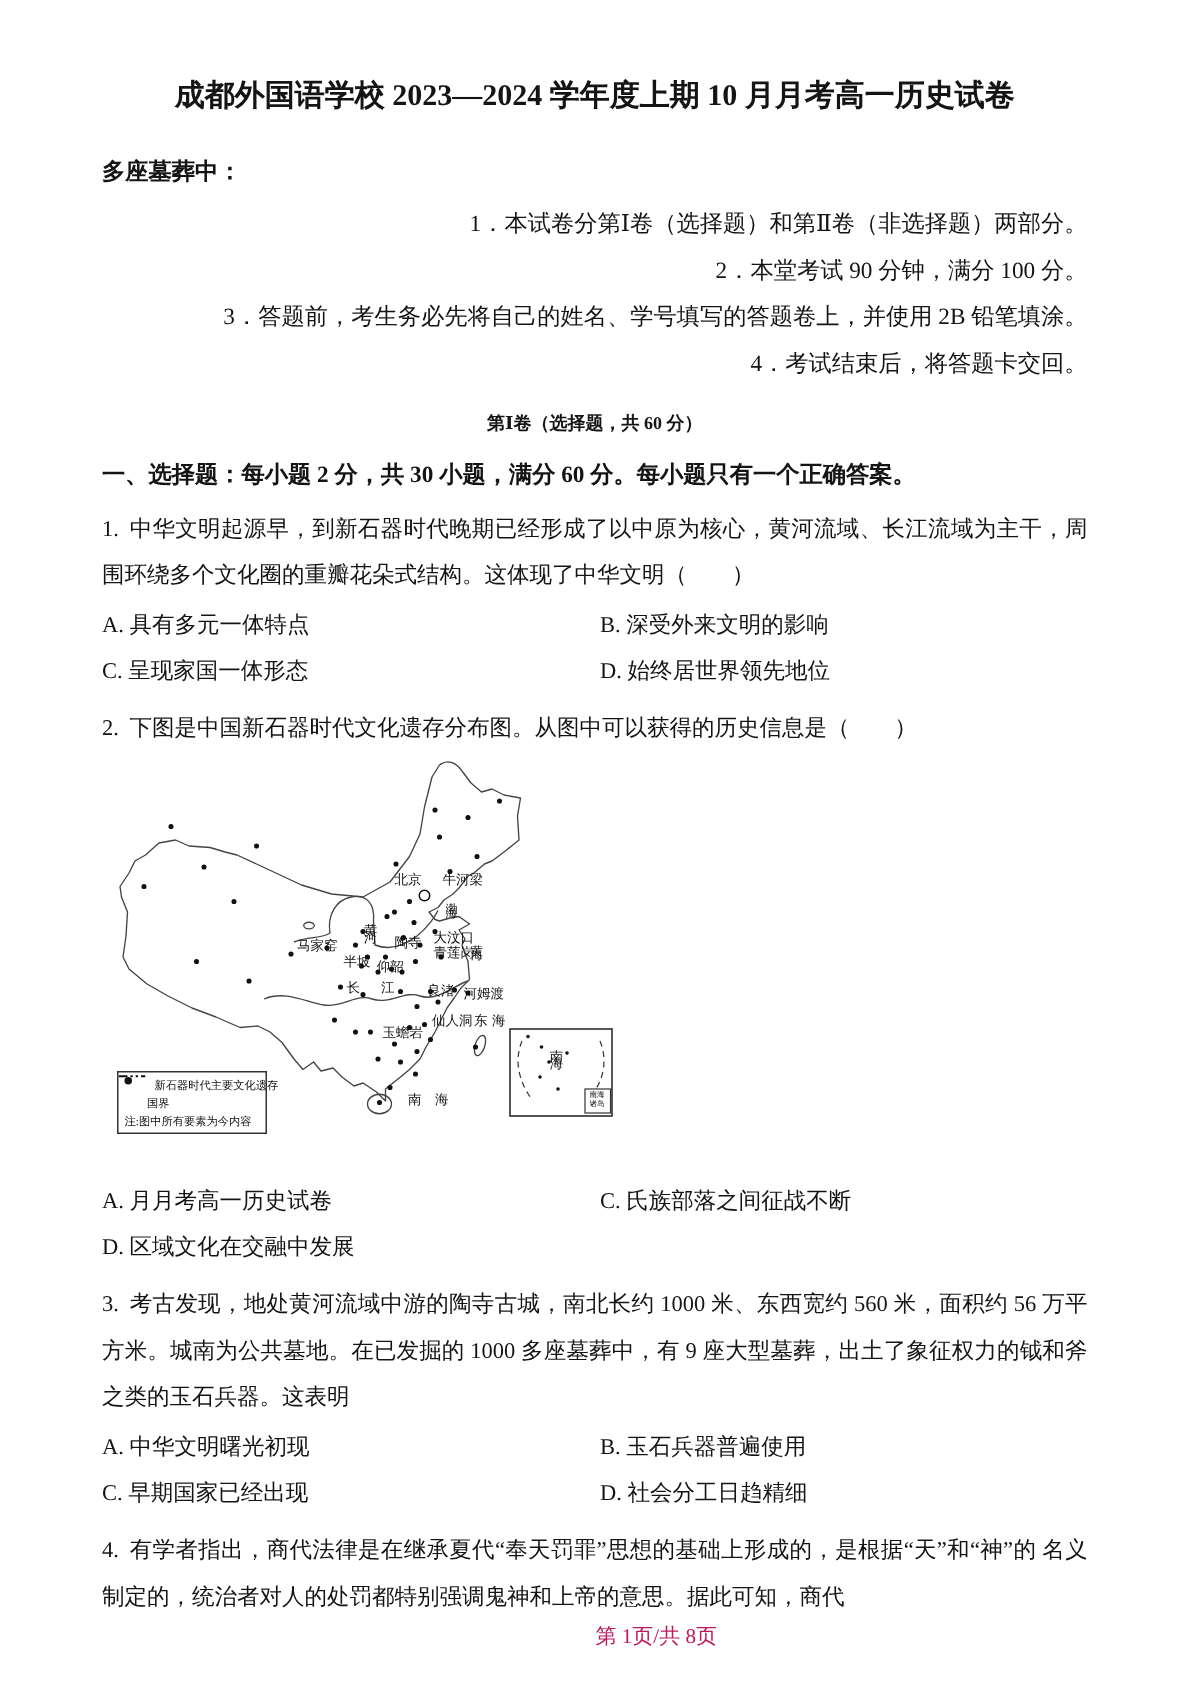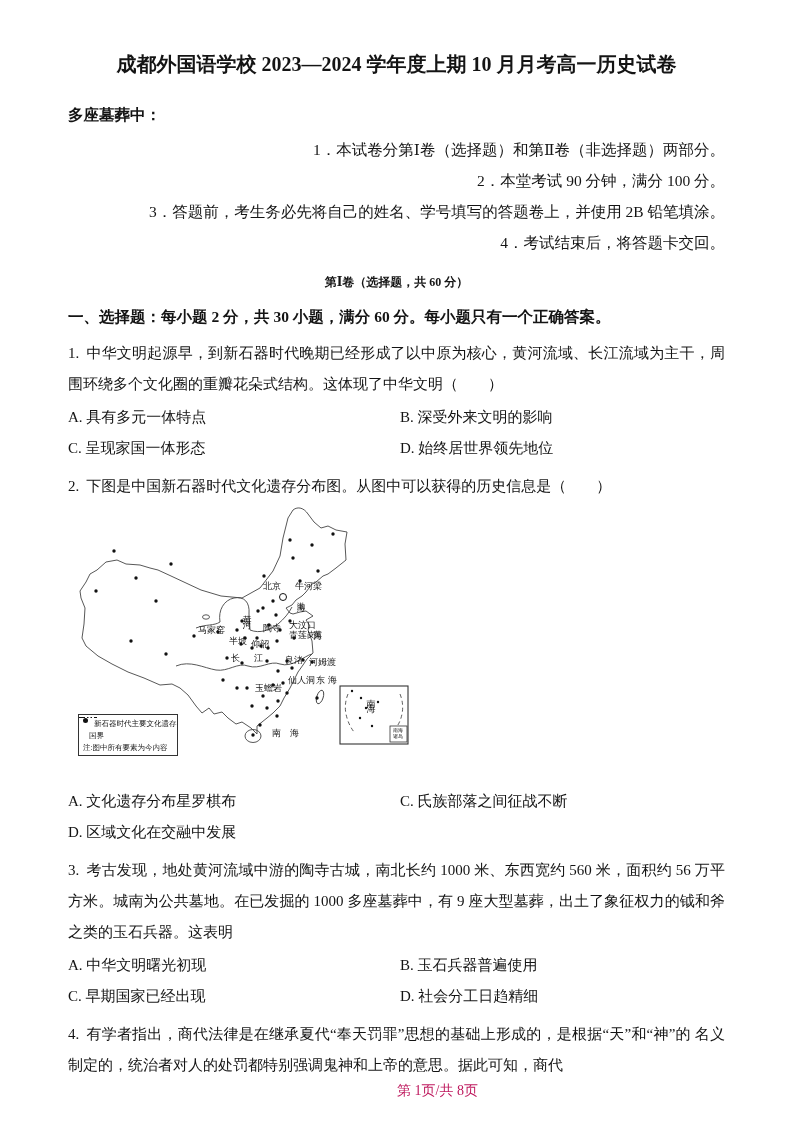--- a/index.html
+++ b/index.html
@@ -48,7 +48,7 @@
     border:1px solid #333;background:#fff;box-sizing:border-box;
     padding:3px 3px 2px 4px;font-size:7.5px;line-height:12px;color:#111;
   }
-  .legend-row{display:flex;align-items:flex-start;gap:6px;white-space:nowrap;}
+  .legend-row{display:flex;align-items:flex-start;gap:15px;white-space:nowrap;}
   .dot-sym{width:5px;height:5px;border-radius:50%;background:#111;flex:0 0 auto;}
   .line-sym{flex:0 0 auto;display:inline-block;}
 </style>

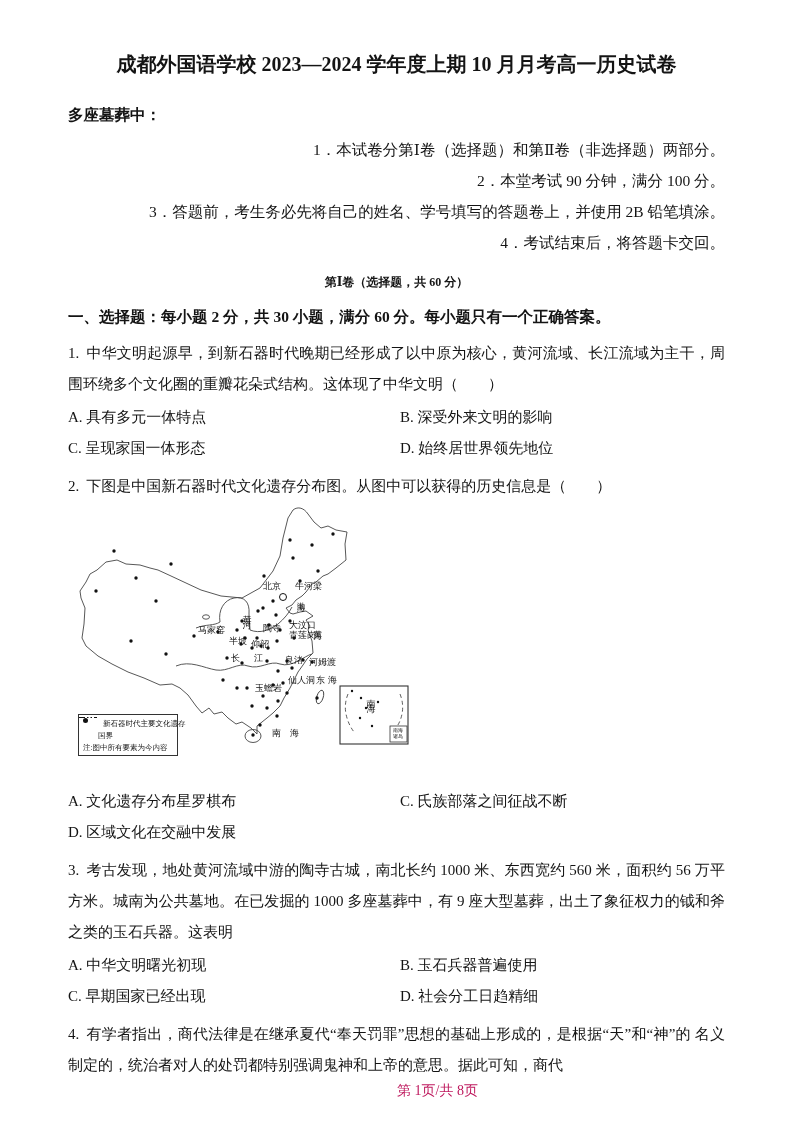--- a/index.html
+++ b/index.html
@@ -216,7 +216,7 @@
   </div>
 
   <div class="opts">
-    <span>A. 文化遗存分布星罗棋布</span>
+    <span>A. 月月考高一历史试卷</span>
     <span>C. 氏族部落之间征战不断</span>
     <span>D. 区域文化在交融中发展</span>
   </div>

